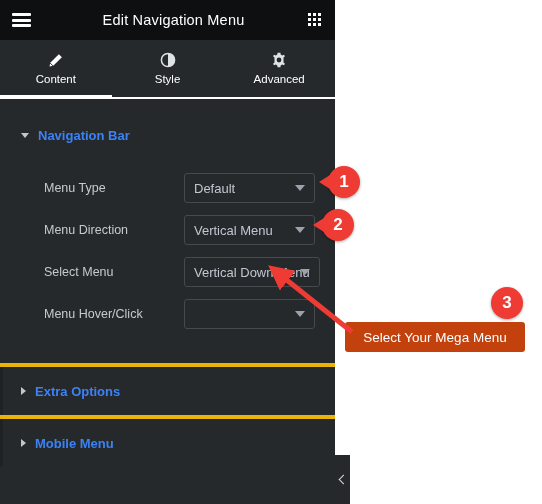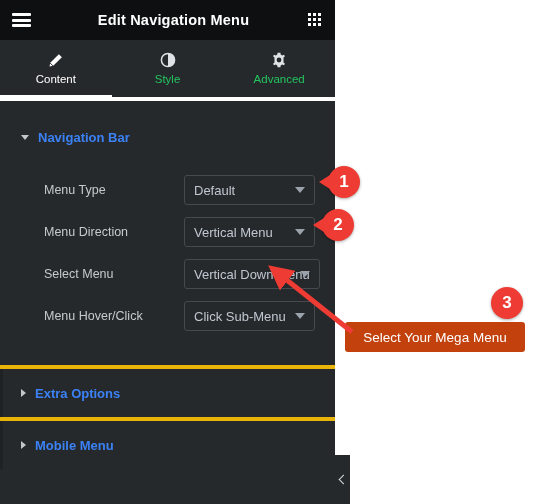--- a/index.html
+++ b/index.html
@@ -54,7 +54,7 @@
   }
   #panel-title {
     font-size: 14.5px;
-    font-weight: bold;
+    font-weight: normal;
     color: #ffffff;
     letter-spacing: .2px;
     position: absolute;

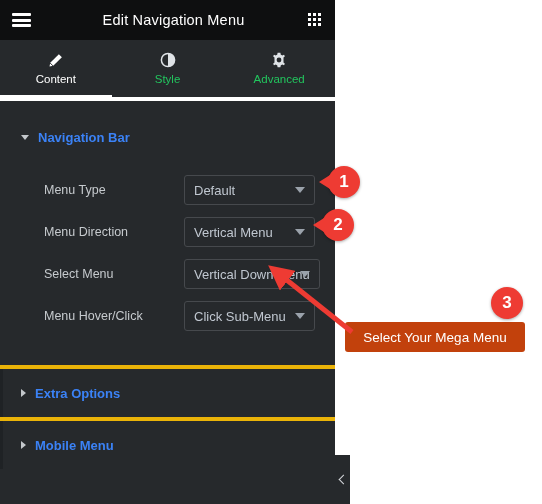--- a/index.html
+++ b/index.html
@@ -84,7 +84,7 @@
     display: flex;
     height: 57px;
     background: #26292c;
-    border-bottom: 4px solid #ffffff;
+    border-bottom: 2px solid #ffffff;
   }
   .tab {
     flex: 1;

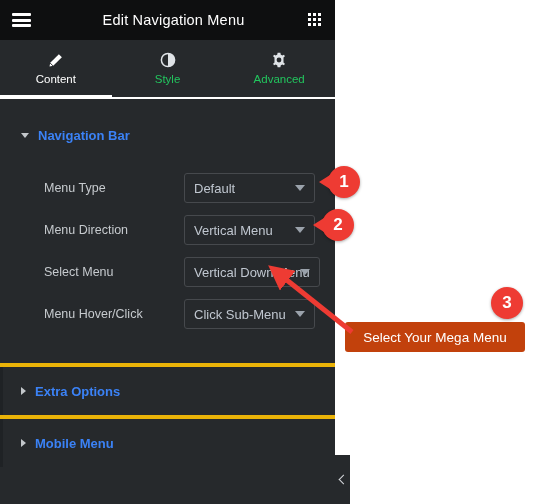--- a/index.html
+++ b/index.html
@@ -95,7 +95,7 @@
     gap: 5px;
     cursor: pointer;
     position: relative;
-    color: #22c55e;
+    color: #ffffff;
   }
   .tab.active { color: #ffffff; }
   .tab.active:after {

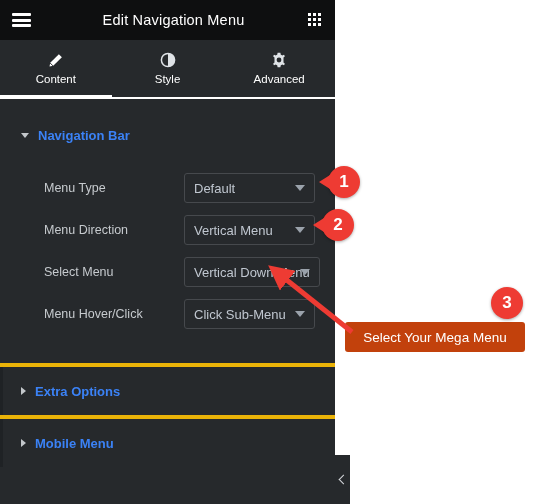--- a/index.html
+++ b/index.html
@@ -367,7 +367,6 @@
       <div class="ctrl-row">
         <div class="ctrl-label">Menu Hover/Click</div>
         <div class="select">
-          <span class="sel-value">Click Sub-Menu</span>
           <span class="sel-caret"></span>
         </div>
       </div>

